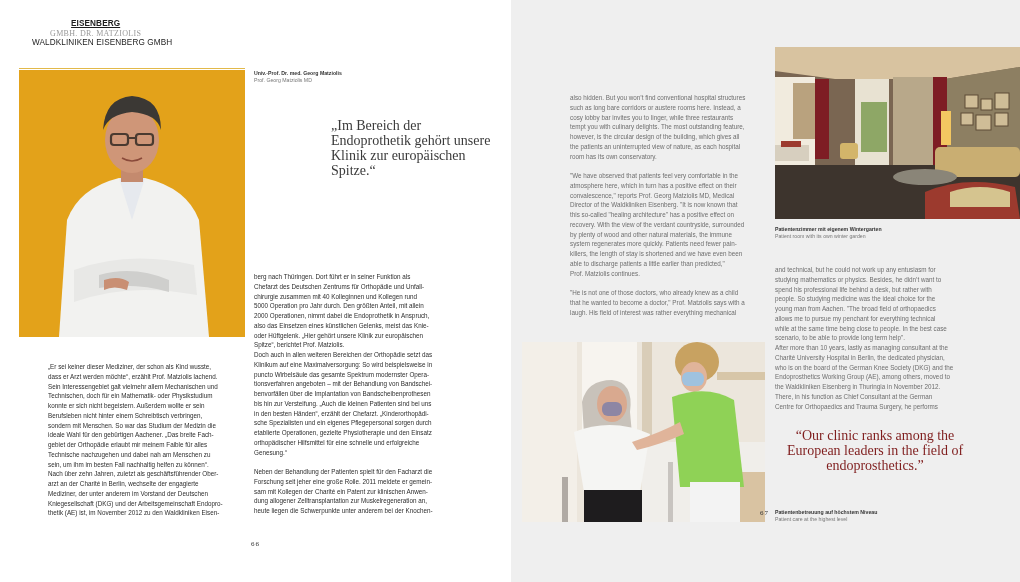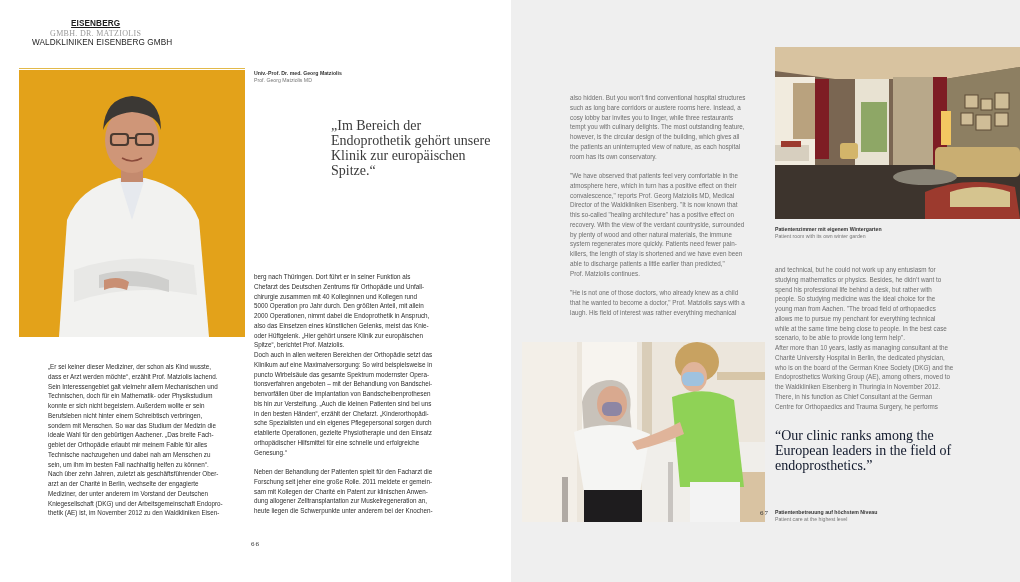--- a/index.html
+++ b/index.html
@@ -47,7 +47,7 @@
   .cap-r1 .de, .cap-r2 .de { font-weight: bold; color: #333; }
   .cap-r1 .en, .cap-r2 .en { color: #777; }
 
-  .quote-en { position: absolute; left: 775px; top: 428px; width: 200px; font-family: "Liberation Serif", serif; font-size: 14px; line-height: 15px; color: #0f172a; }
+  .quote-en { position: absolute; left: 775px; top: 428px; width: 200px; font-family: "Liberation Serif", serif; font-size: 14px; line-height: 15px; color: #7f1d1d; text-align: center; }
 </style>
 </head>
 <body>

